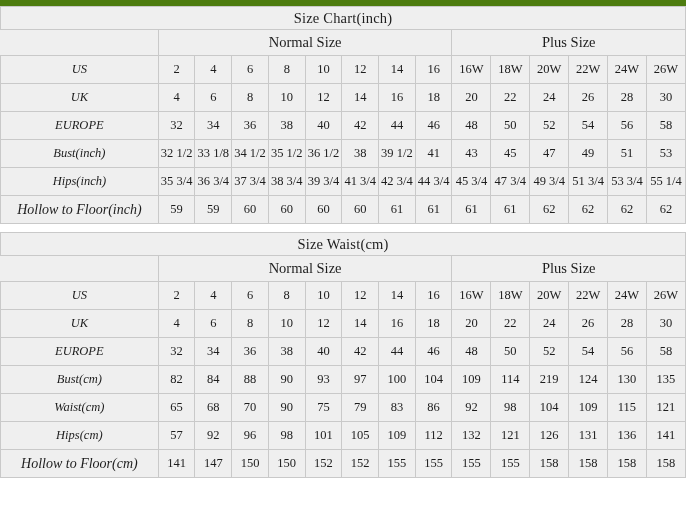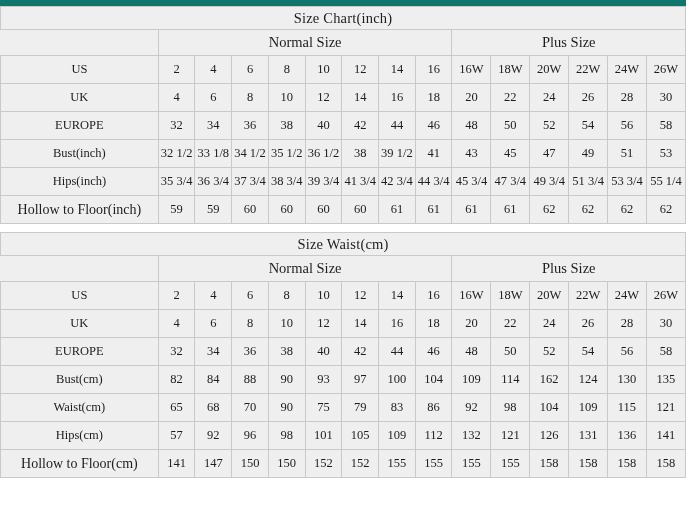--- a/index.html
+++ b/index.html
@@ -22,7 +22,7 @@
   }
   .chart-block {
     width: 686px;
-    background: #0f766e;
+    background: #4d7c0f;
     box-sizing: border-box;
   }
   .chart-block.first { padding-top: 6px; }

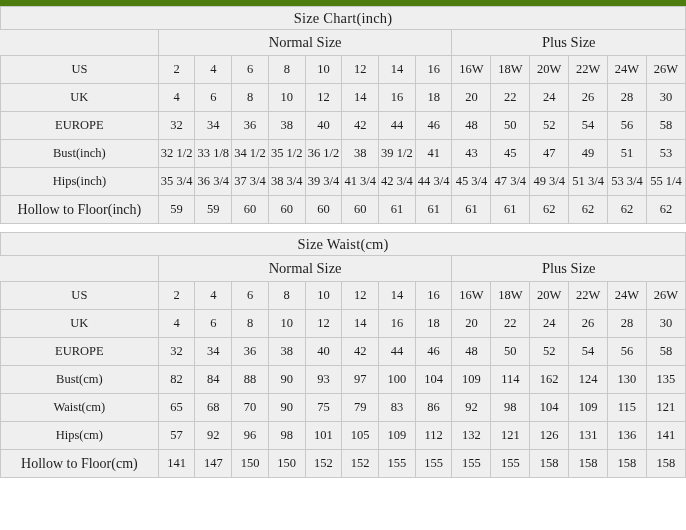--- a/index.html
+++ b/index.html
@@ -67,6 +67,7 @@
   .row-label {
     font-size: 13.5px;
     white-space: nowrap;
+    font-style: italic;
   }
   .row-label.small {
     font-size: 14px;

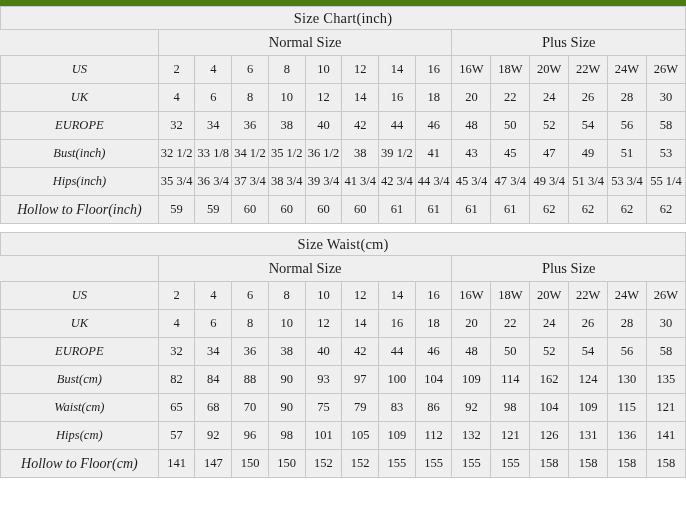--- a/index.html
+++ b/index.html
@@ -313,7 +313,7 @@
           <td>104</td>
           <td>109</td>
           <td>114</td>
-          <td>162</td>
+          <td>219</td>
           <td>124</td>
           <td>130</td>
           <td>135</td>

